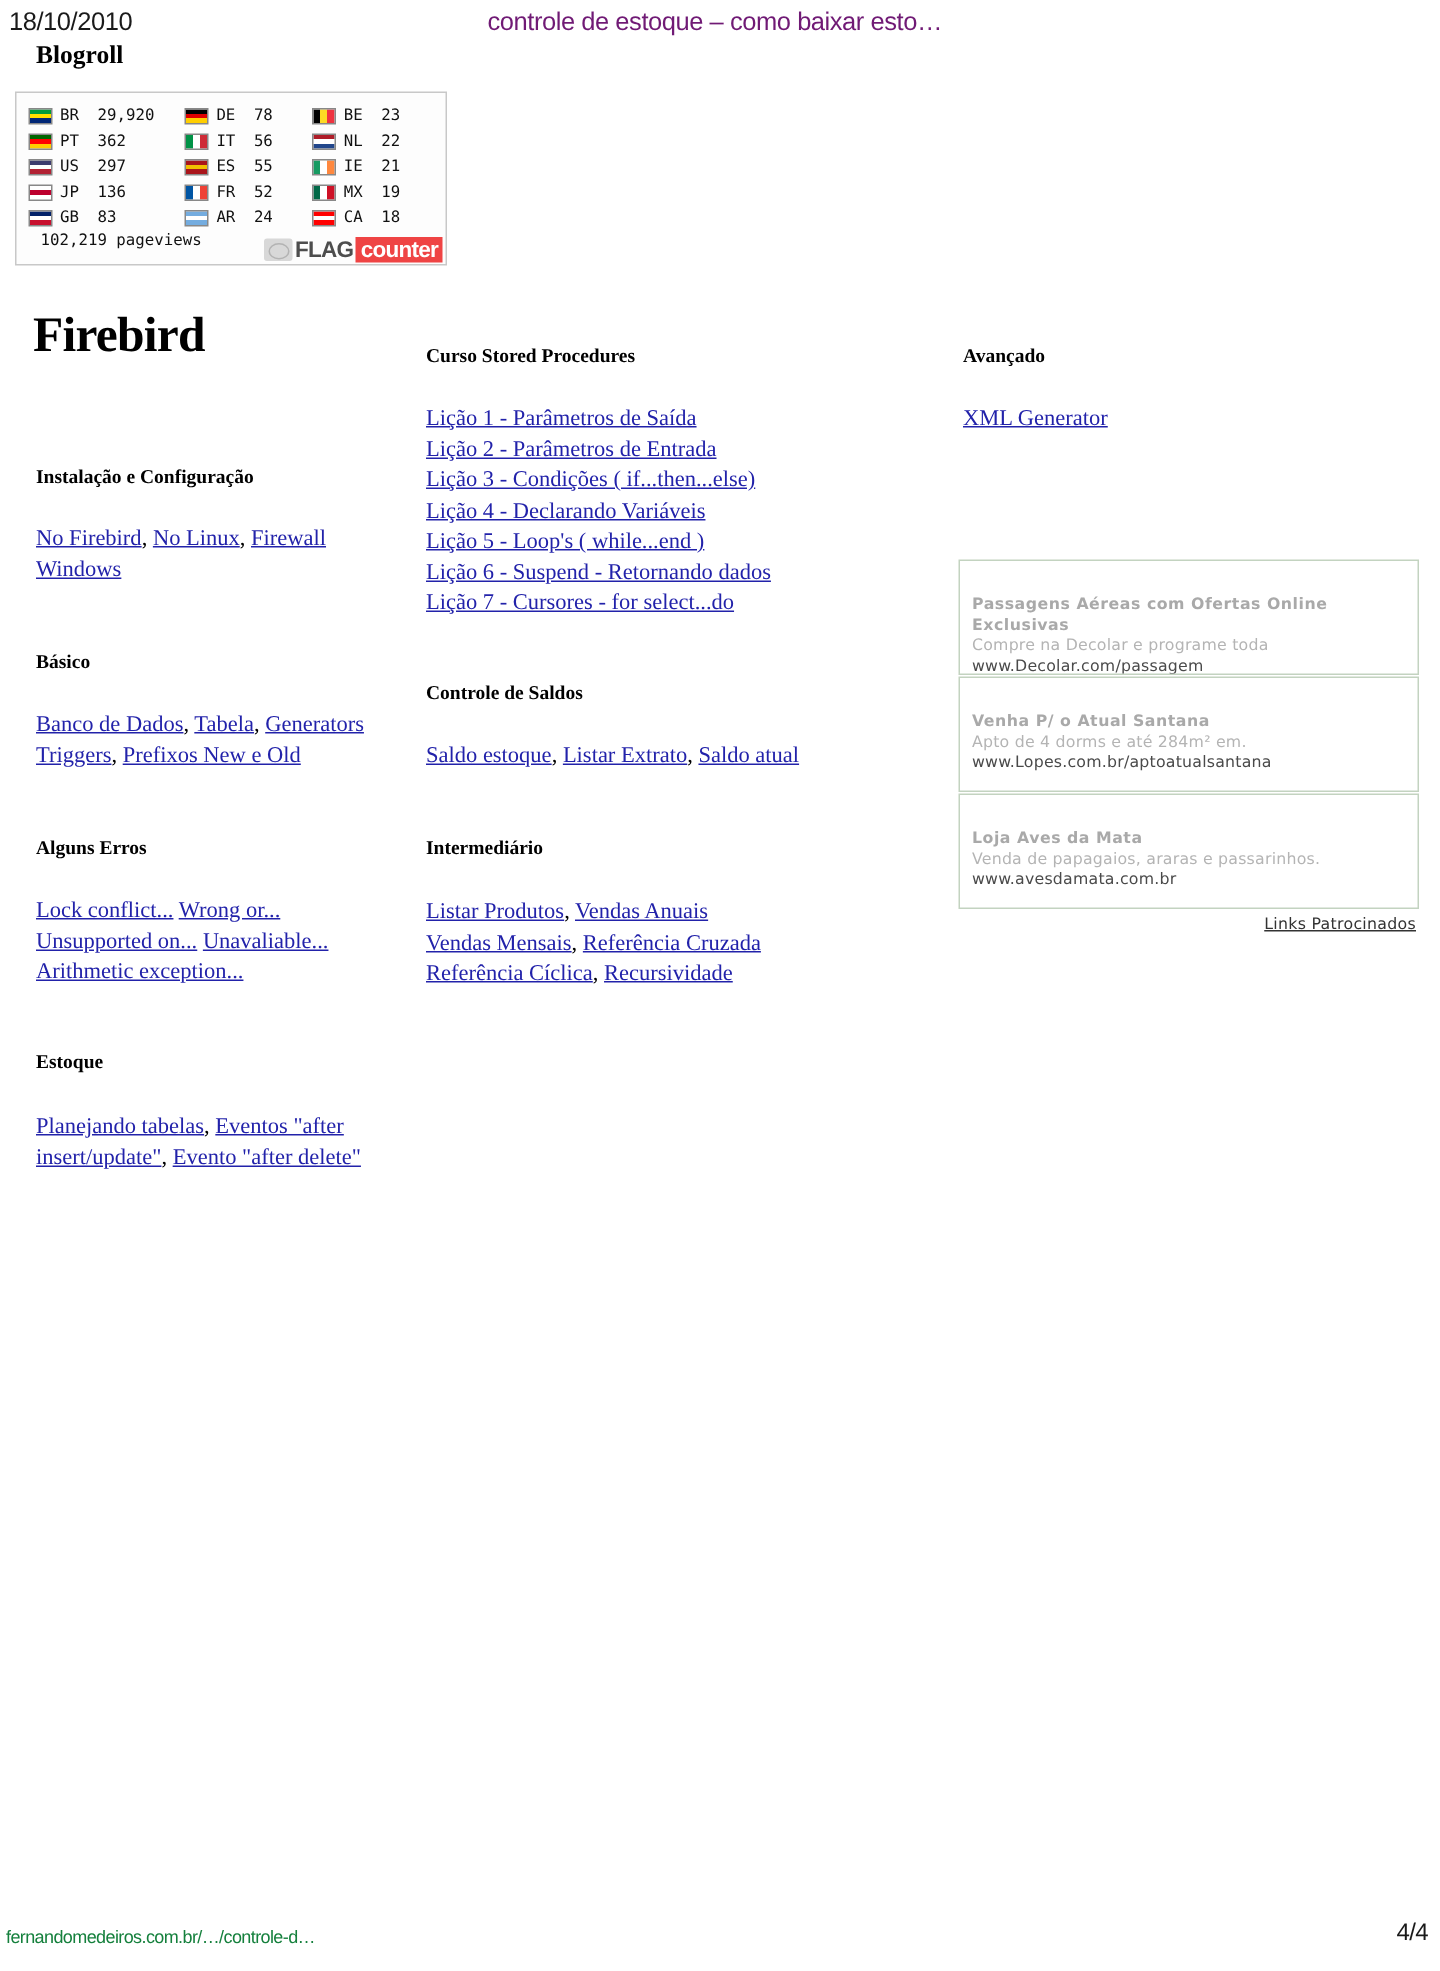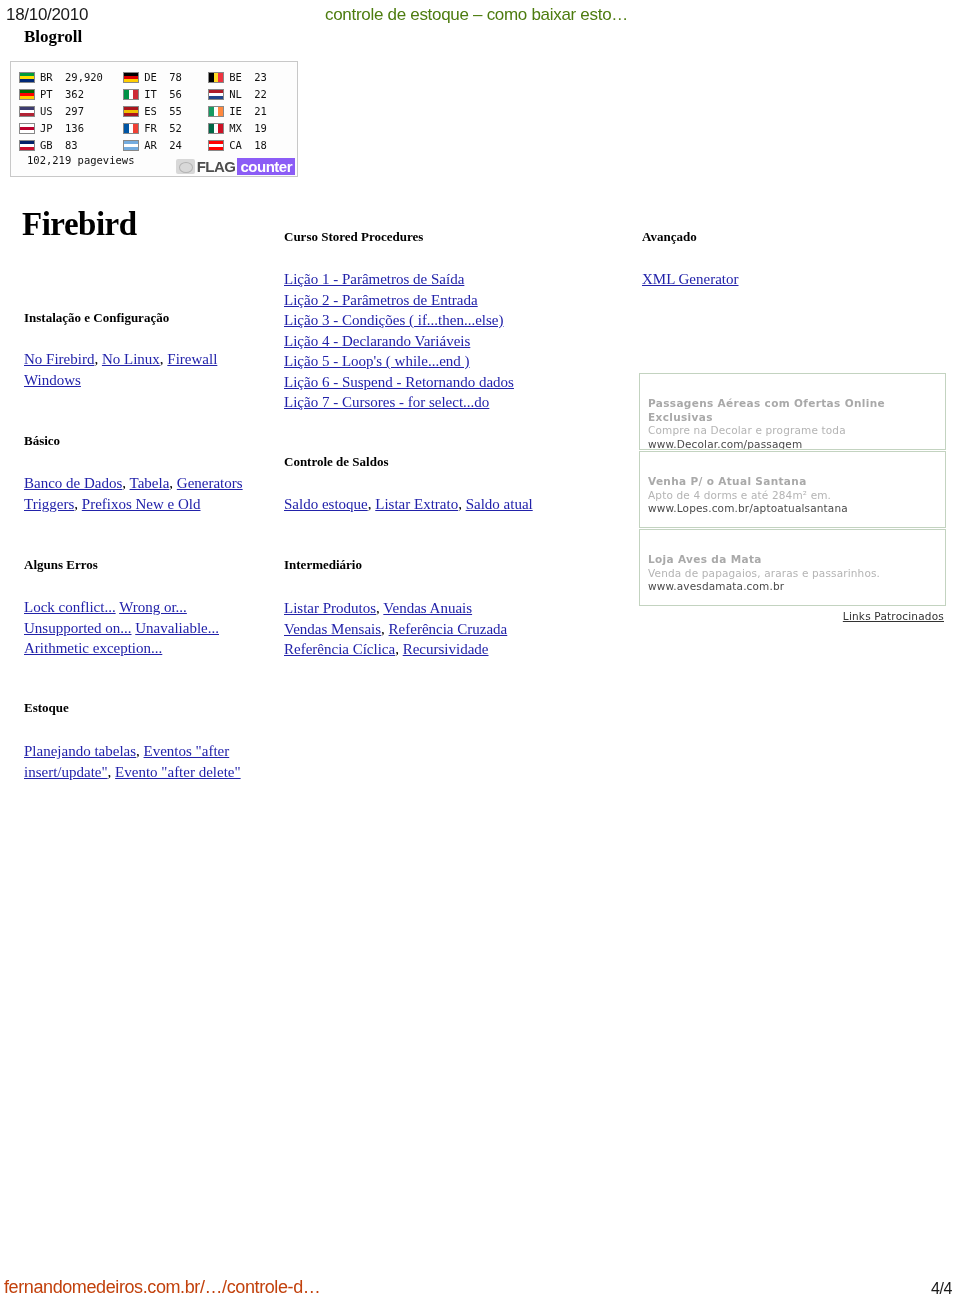--- a/index.html
+++ b/index.html
@@ -32,7 +32,7 @@
     top: 5px;
     font-family: "Liberation Sans", sans-serif;
     font-size: 17px;
-    color: #4d7c0f;
+    color: #701a75;
     letter-spacing: -0.3px;
     white-space: nowrap;
   }

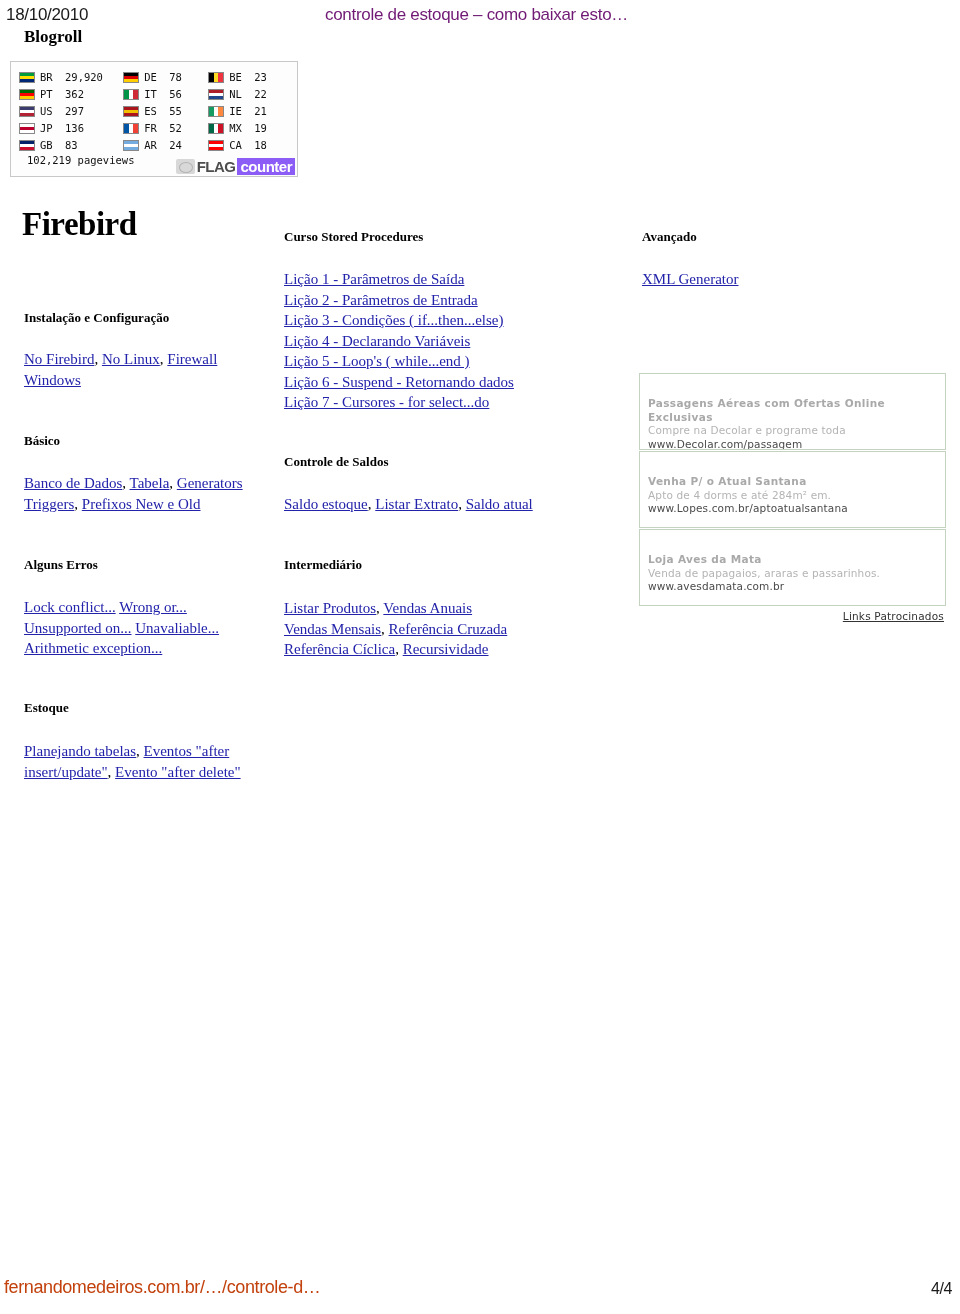--- a/index.html
+++ b/index.html
@@ -132,7 +132,7 @@
     font-weight: bold;
     font-size: 15px;
     color: #ffffff;
-    background: #8b5cf6;
+    background: #ef4444;
     padding: 0 3px;
     margin-left: 2px;
     letter-spacing: -0.5px;

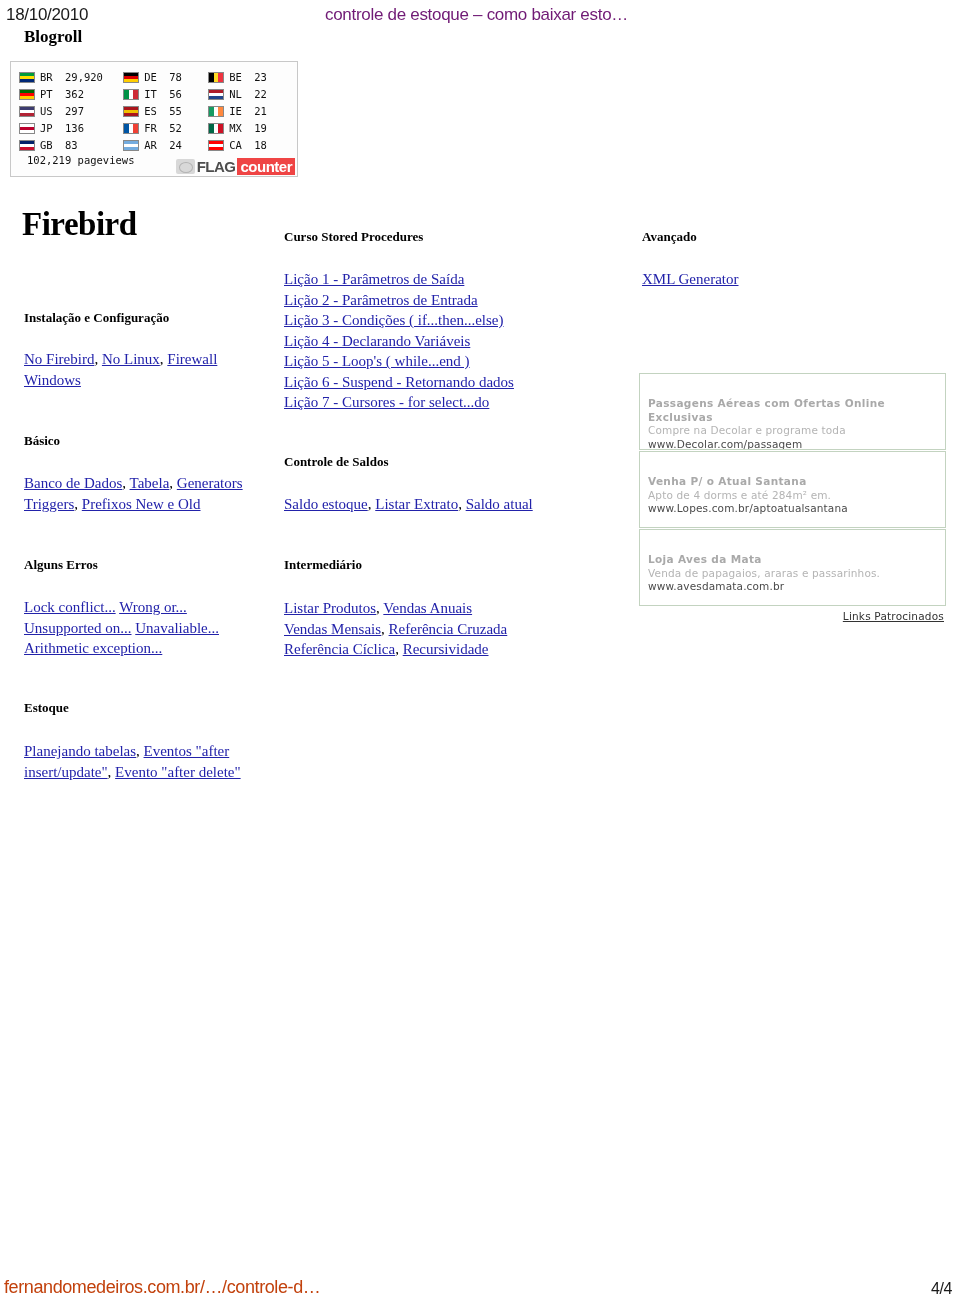--- a/index.html
+++ b/index.html
@@ -214,8 +214,8 @@
     left: 4px;
     bottom: 16px;
     font-family: "Liberation Sans", sans-serif;
-    font-size: 18px;
-    color: #c2410c;
+    font-size: 12px;
+    color: #15803d;
     letter-spacing: -0.4px;
     text-align: center;
   }

